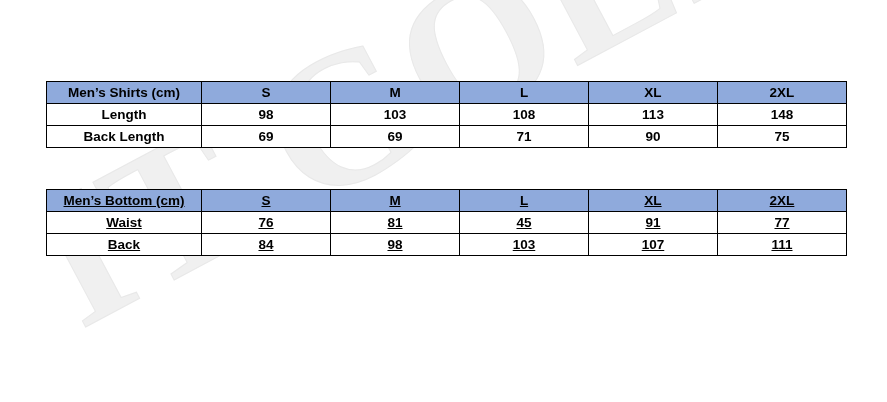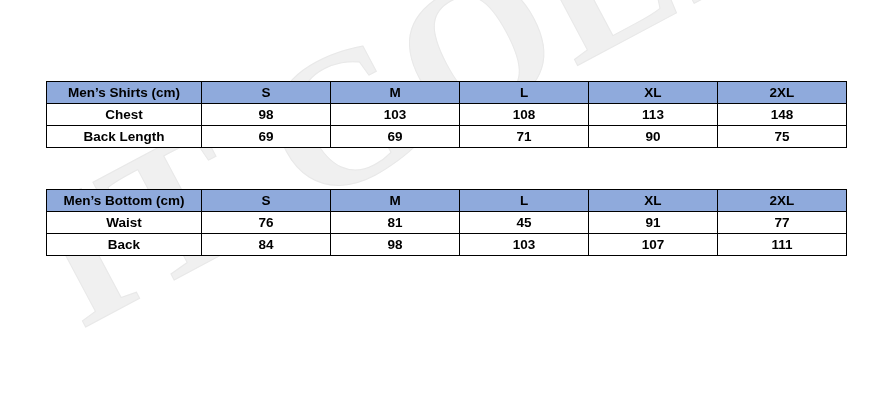--- a/index.html
+++ b/index.html
@@ -106,7 +106,7 @@
     </thead>
     <tbody>
       <tr>
-        <td class="label-col">Chest</td>
+        <td class="label-col">Length</td>
         <td>98</td>
         <td>103</td>
         <td>108</td>

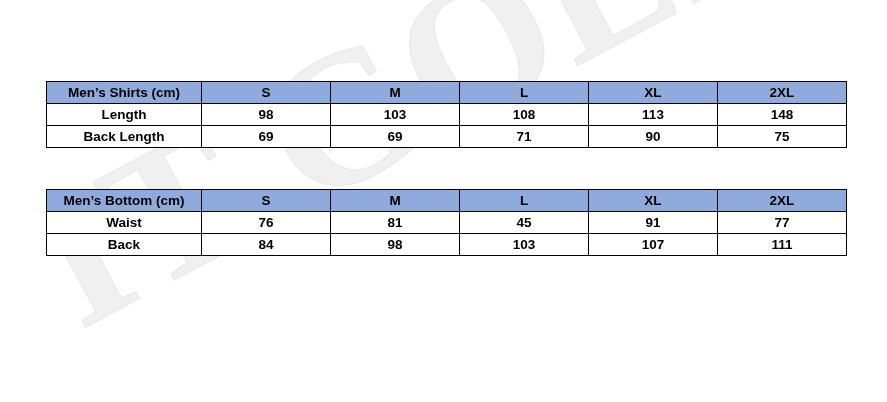--- a/index.html
+++ b/index.html
@@ -72,7 +72,7 @@
   col.c-size  { width: 129px; }
 
   #table-shirts { left: 46px; top: 81px; }
-  #table-bottom { left: 46px; top: 189px; }
+  #table-bottom { left: 46px; top: 189px; text-decoration: underline; }
 </style>
 </head>
 <body>

